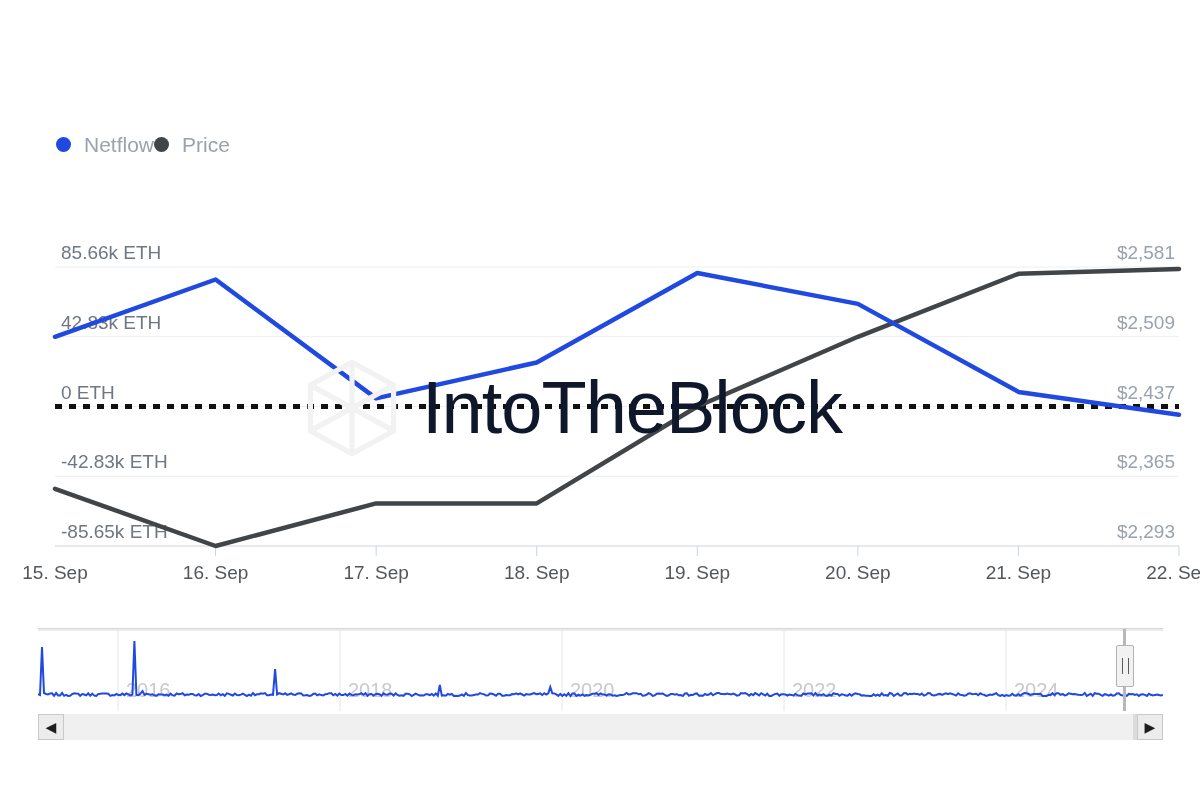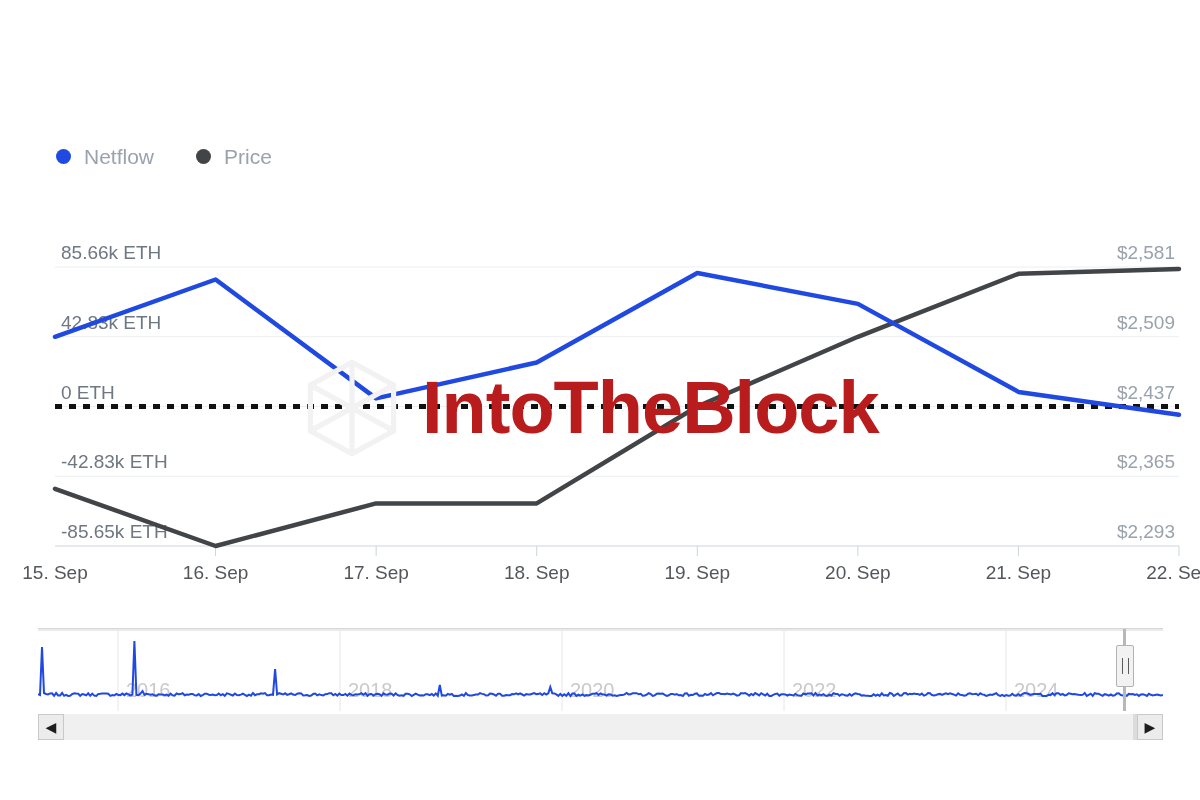--- a/index.html
+++ b/index.html
@@ -31,7 +31,7 @@
   
   .legend {
     position: absolute; left: 56px; top: 134px;
-    display: flex; align-items: center; gap: 42px; margin-top: 12px;
+    display: flex; align-items: center; 
   }
   .legend-item { display: flex; align-items: center; gap: 13px; cursor: pointer; }
   .legend-dot { width: 15px; height: 15px; border-radius: 50%; display: block; }

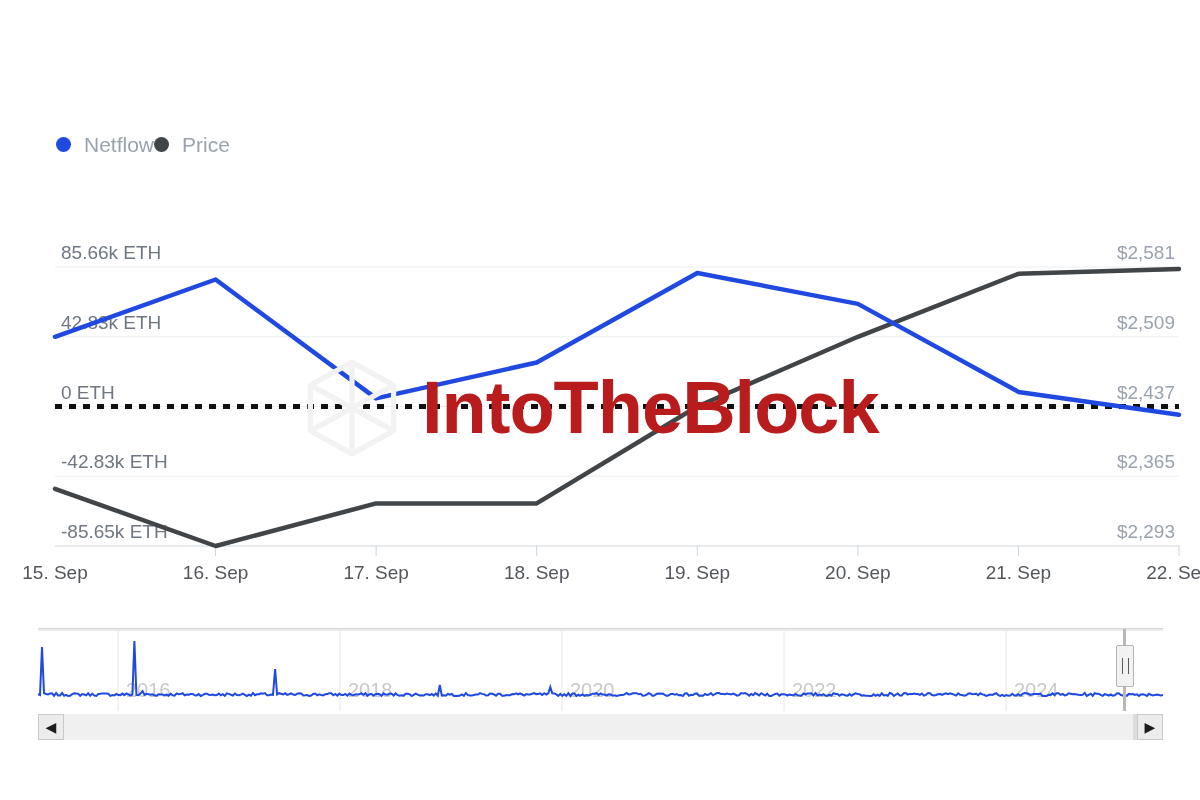--- a/index.html
+++ b/index.html
@@ -65,7 +65,7 @@
     opacity: 1; pointer-events: none; user-select: none;
   }
   .wm-text {
-    font-size: 74px; font-weight: 700; color: #b91c1c;
+    font-size: 74px; font-weight: 400; color: #0f172a;
     letter-spacing: -1px; line-height: 1;
     font-family: "Liberation Sans", sans-serif;
   }

